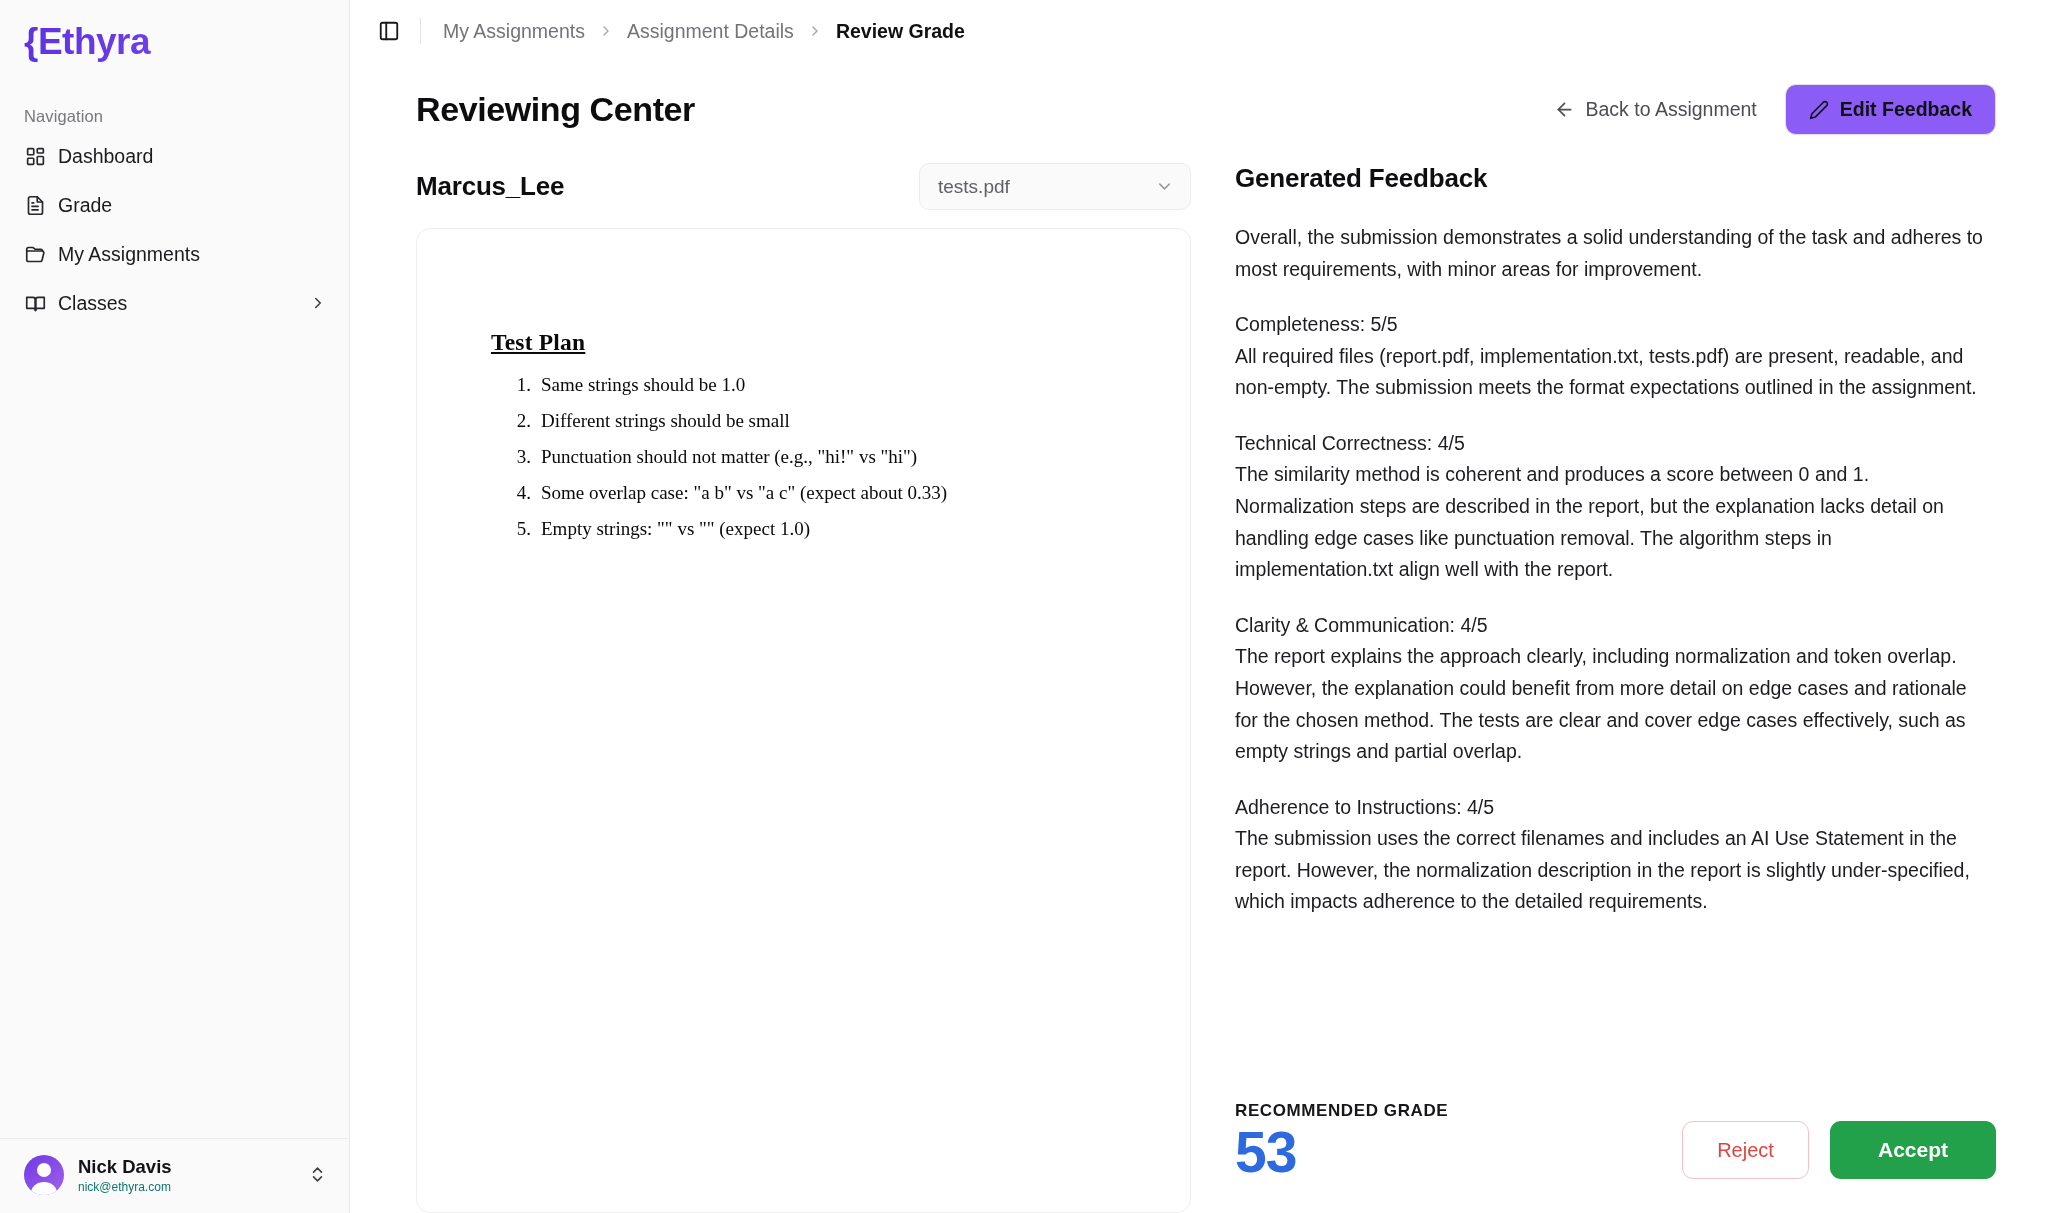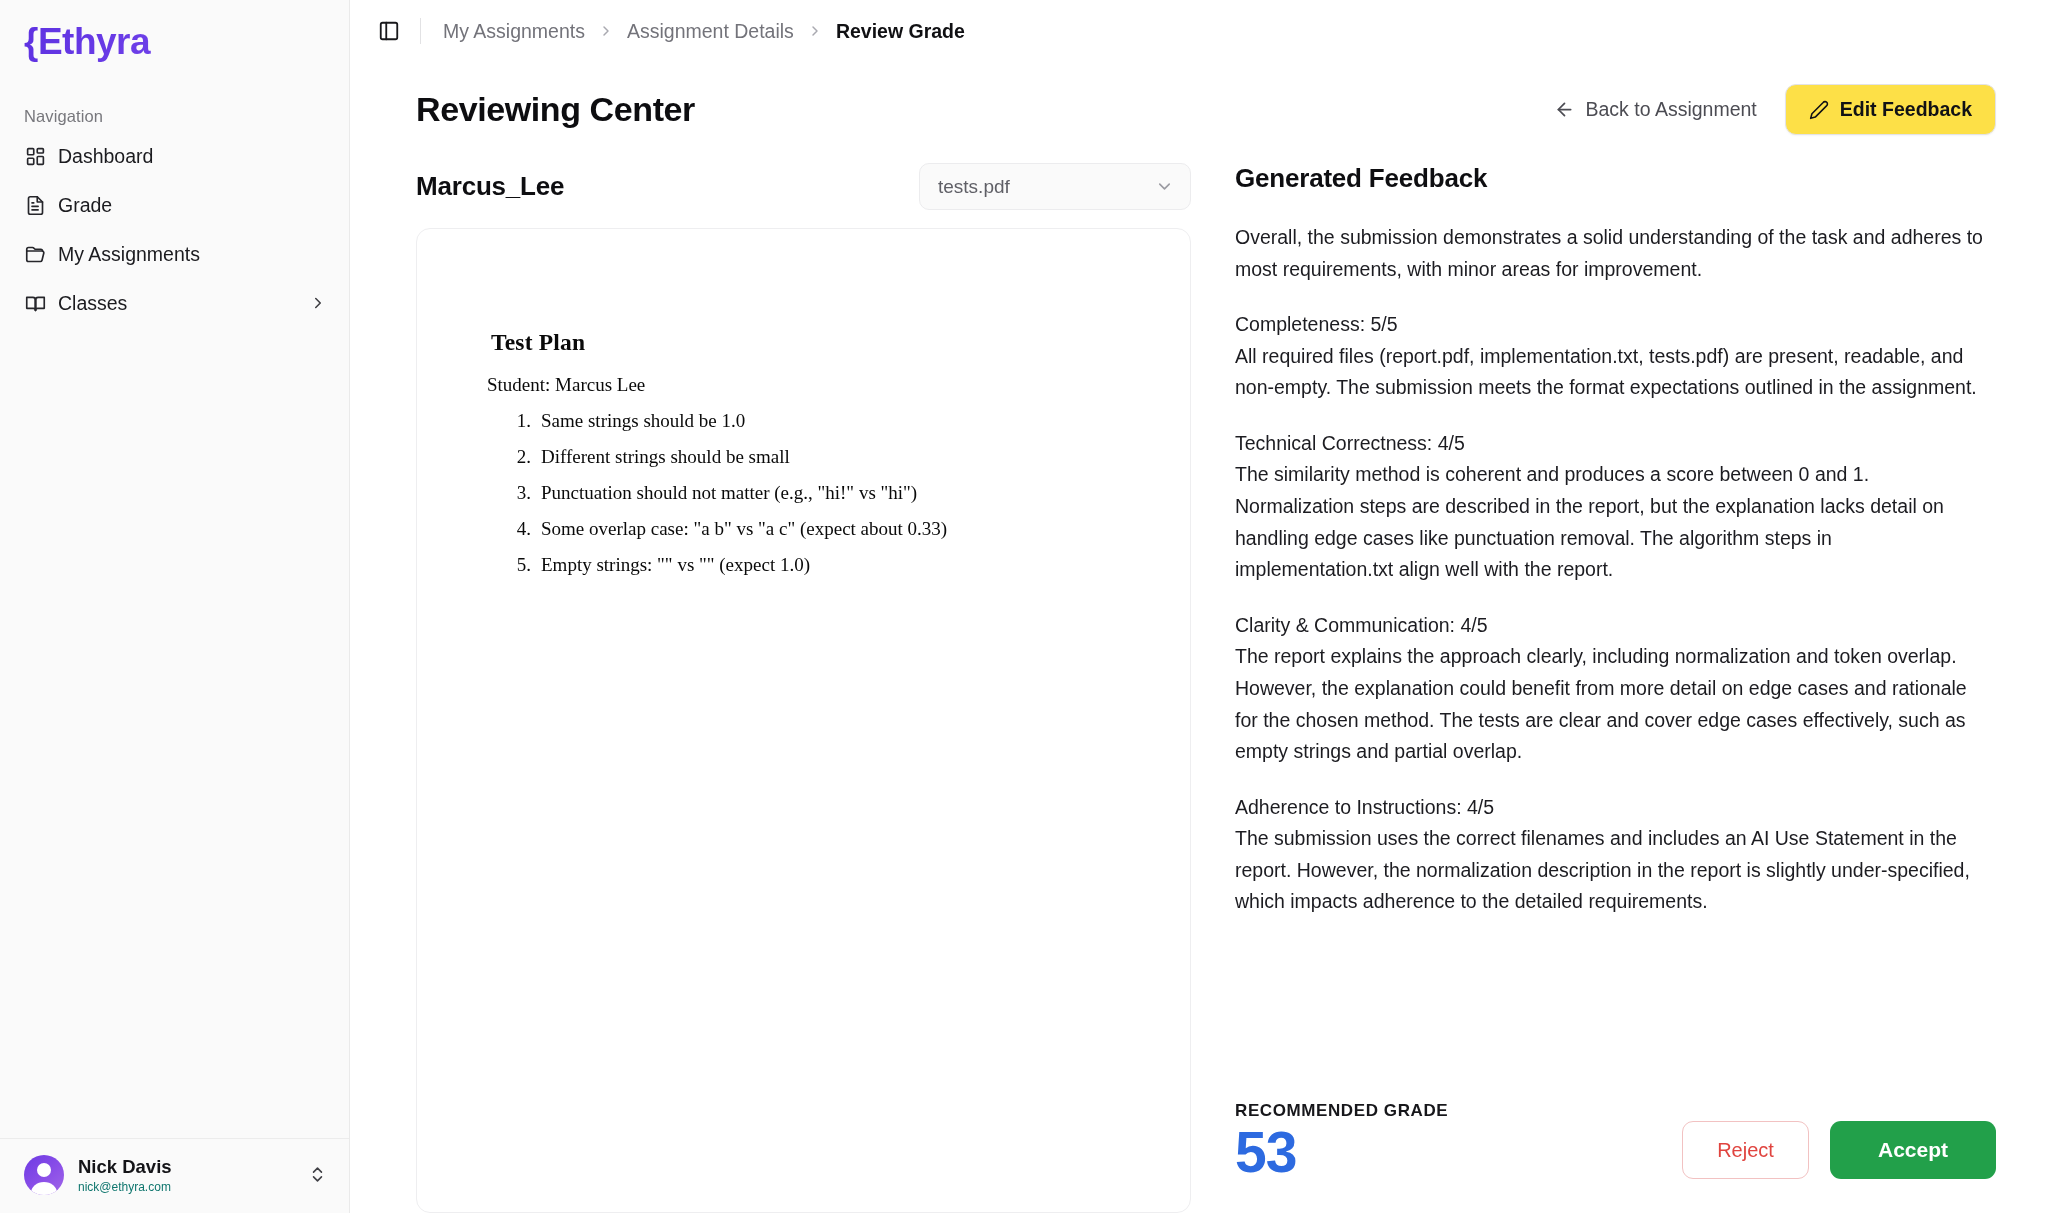--- a/index.html
+++ b/index.html
@@ -107,7 +107,7 @@
   .btn-outline {
     display: flex; align-items: center; gap: 11px;
     font-size: 19.5px; font-weight: 700; color: #111115;
-    background: #fde047; border: 1px solid #e3e3e6; border-radius: 11px;
+    background: #8b5cf6; border: 1px solid #e3e3e6; border-radius: 11px;
     padding: 13px 23px; cursor: pointer; font-family: inherit;
     box-shadow: 0 1px 2px rgba(16,16,20,0.04);
   }

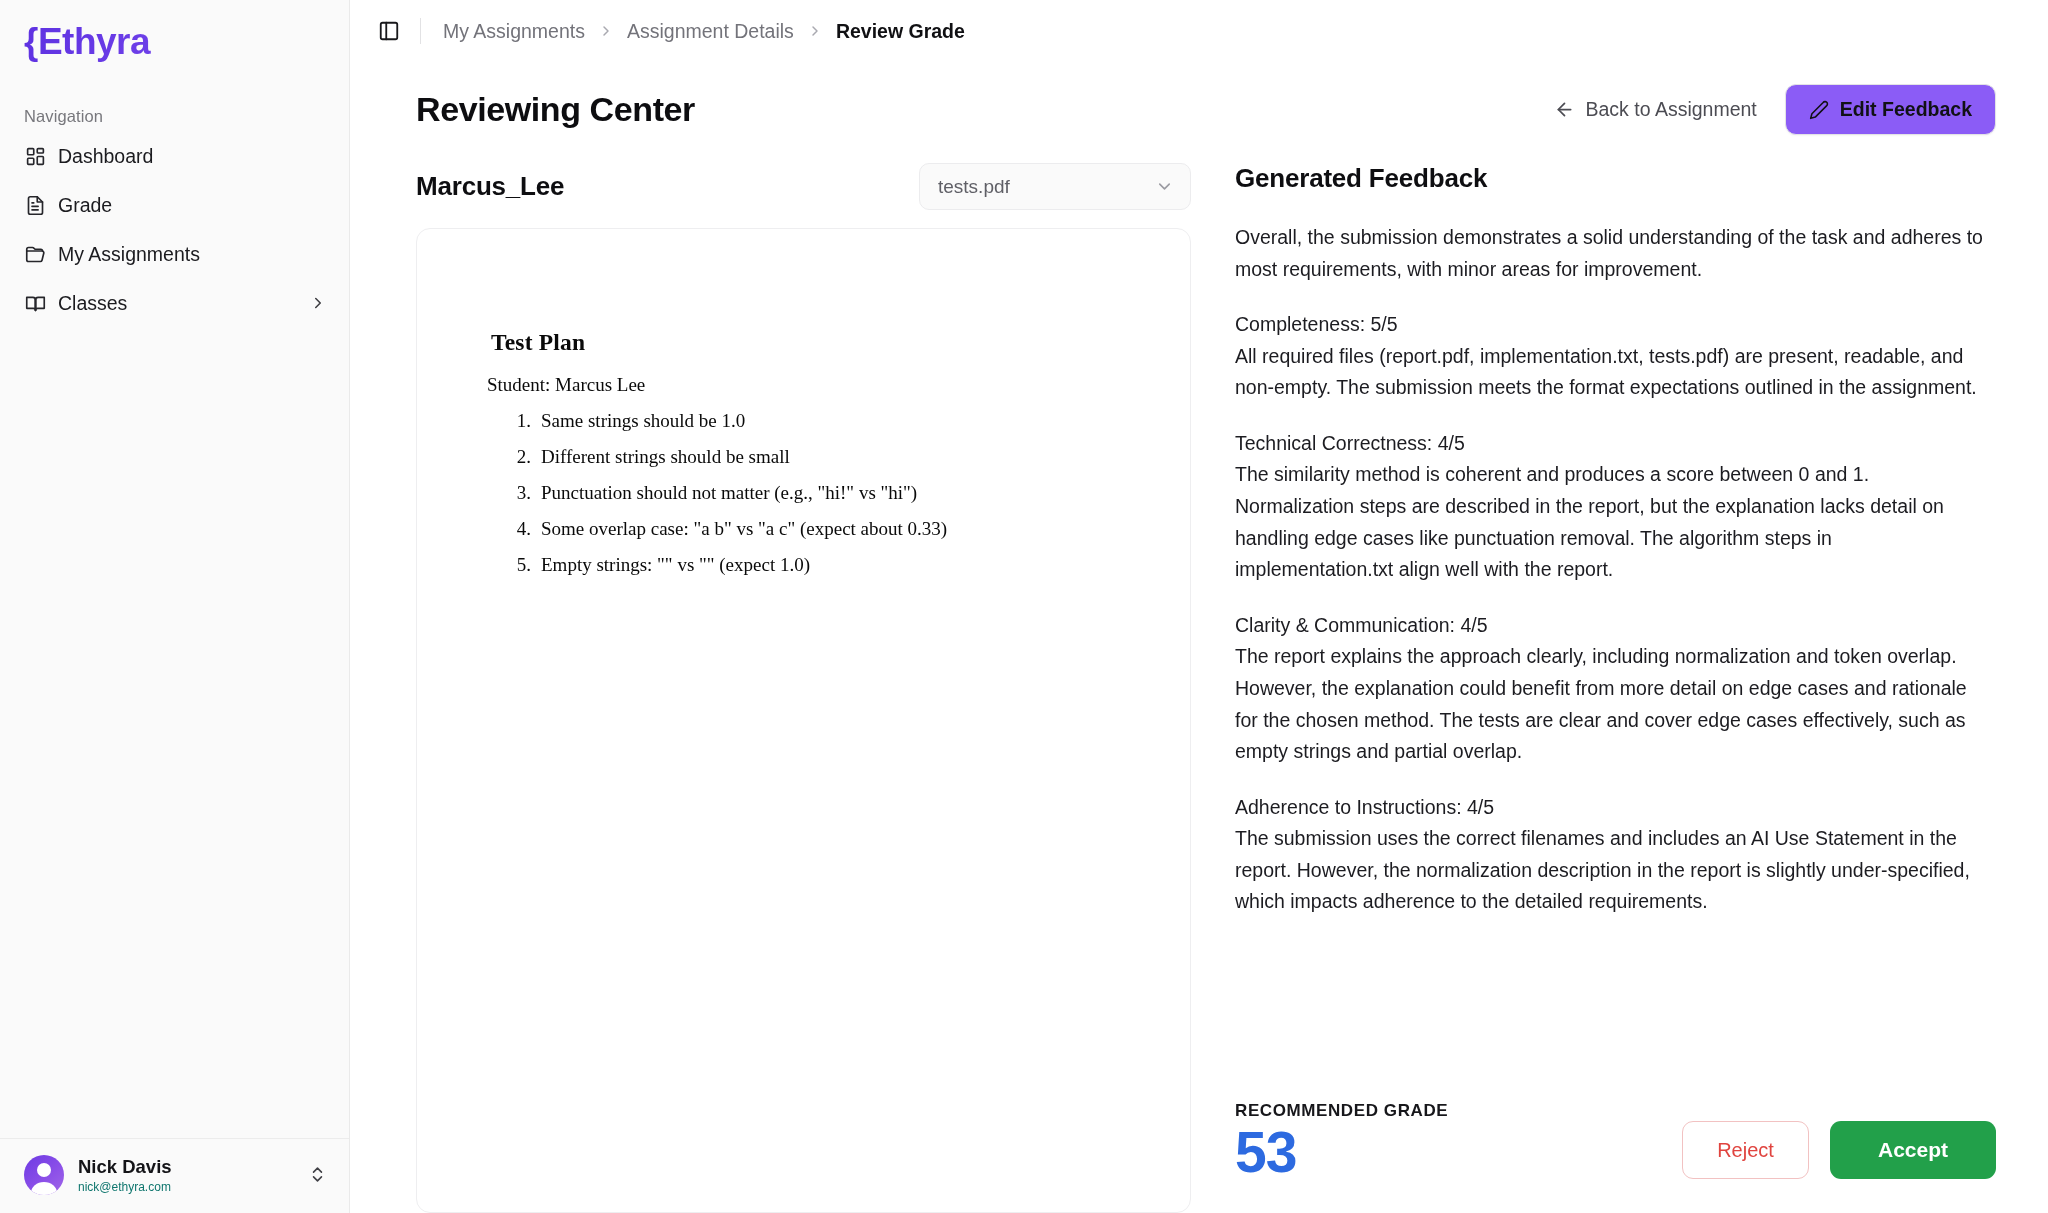--- a/index.html
+++ b/index.html
@@ -142,7 +142,7 @@
     padding: 60px 70px; overflow: hidden;
   }
   .pdf { font-family: "Liberation Serif", serif; color: #0a0a0a; }
-  .pdf-title { font-size: 23.5px; font-weight: 700; margin: 40px 0 18px 4px; letter-spacing: 0.2px; }
+  .pdf-title { font-size: 23.5px; font-weight: 700; margin: 40px 0 18px 4px; letter-spacing: 0.2px; text-decoration: underline; }
   .pdf-sub { font-size: 19px; margin: 0 0 14px 0; }
   .pdf-list { list-style: none; margin: 0 0 0 22px; padding: 0; }
   .pdf-list li { font-size: 19px; margin-bottom: 14px; display: flex; gap: 10px; }

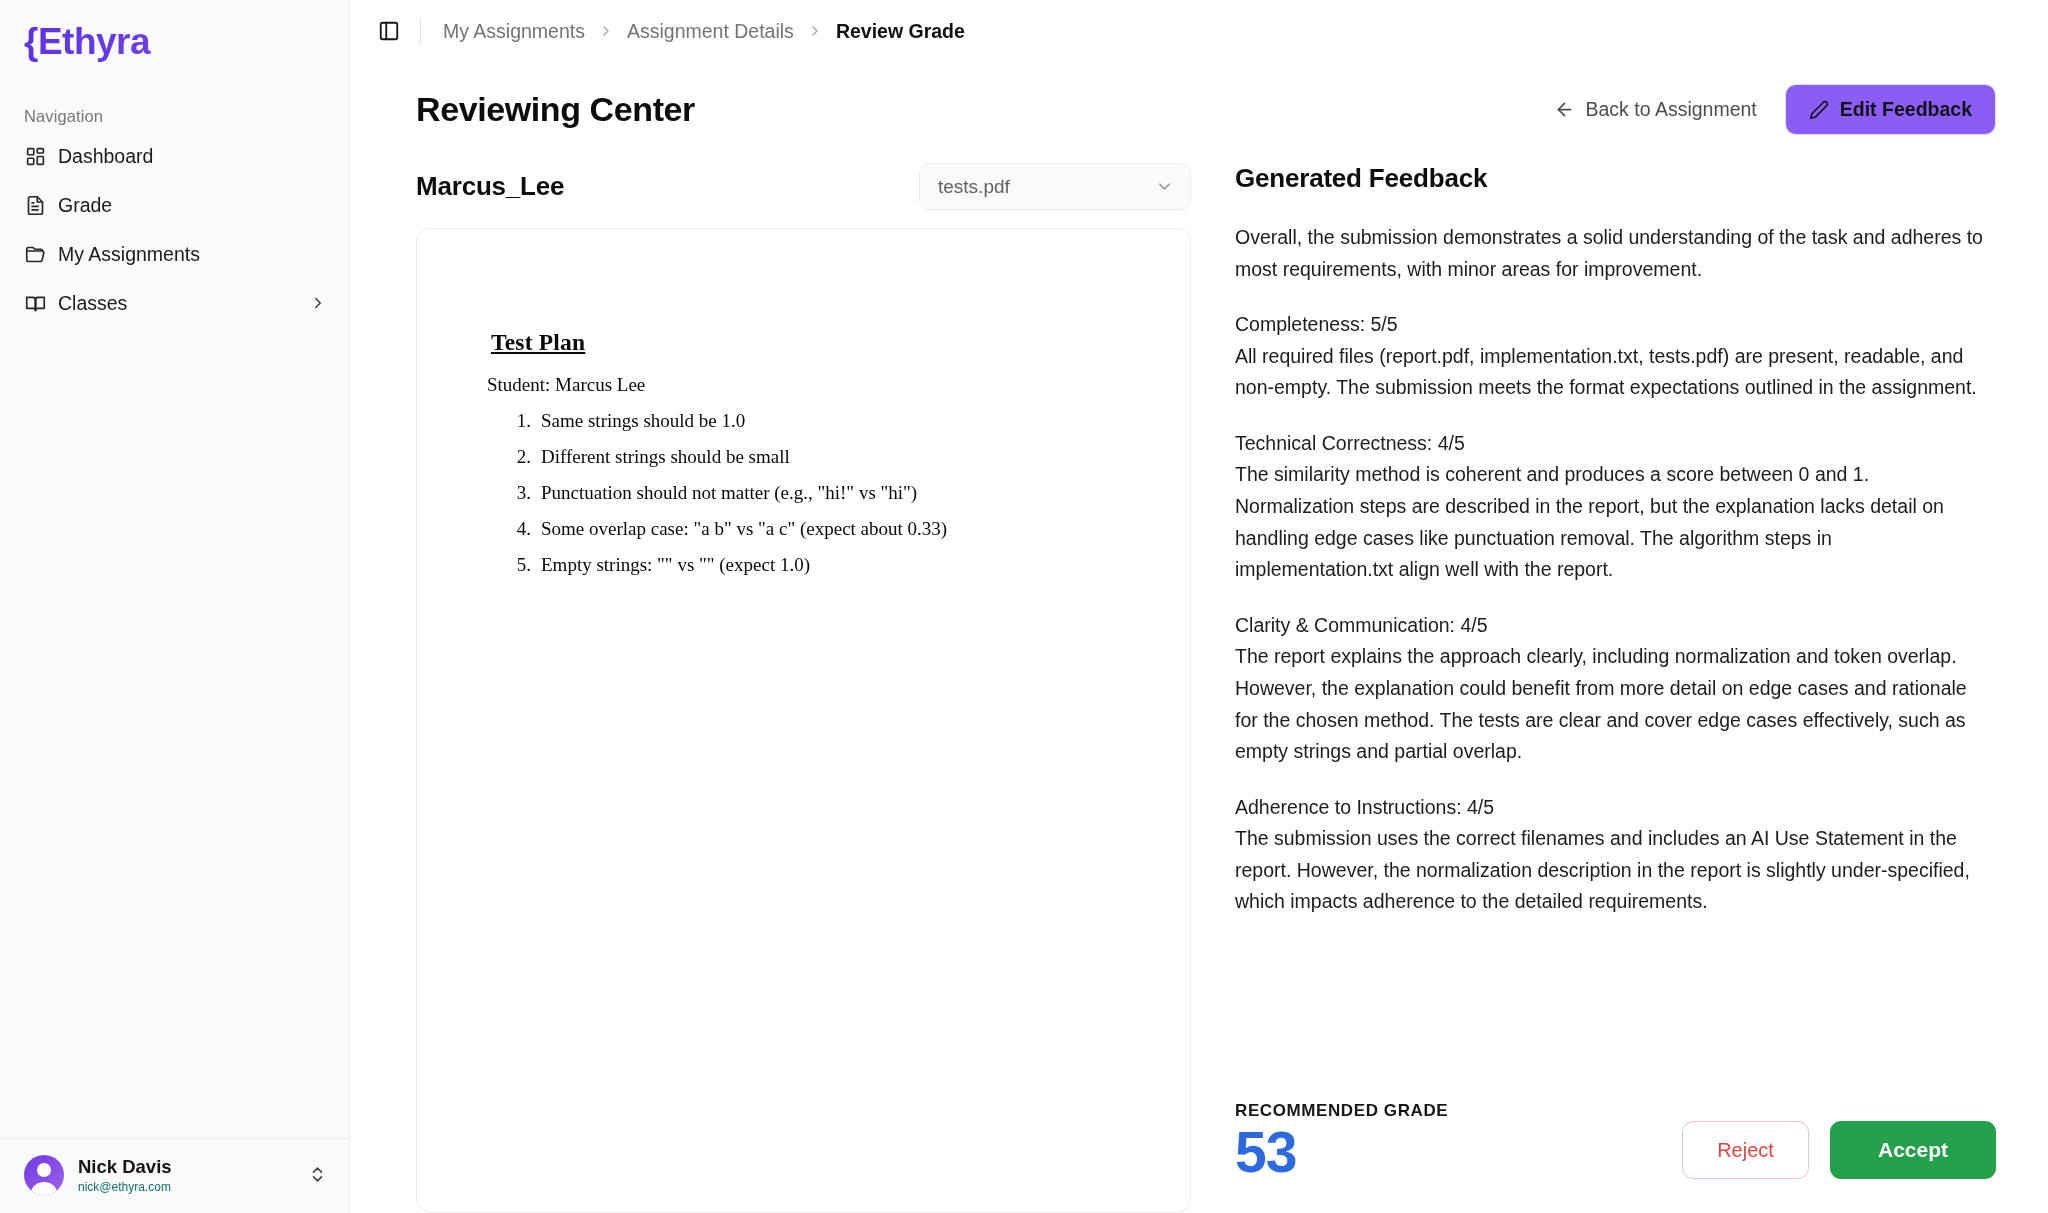--- a/index.html
+++ b/index.html
@@ -328,7 +328,6 @@
         <div class="doc-card">
           <div class="pdf">
             <div class="pdf-title">Test Plan</div>
-            <div class="pdf-sub">Student: Marcus Lee</div>
             <ol class="pdf-list">
               <li>
                   <span class="num">1.</span>

